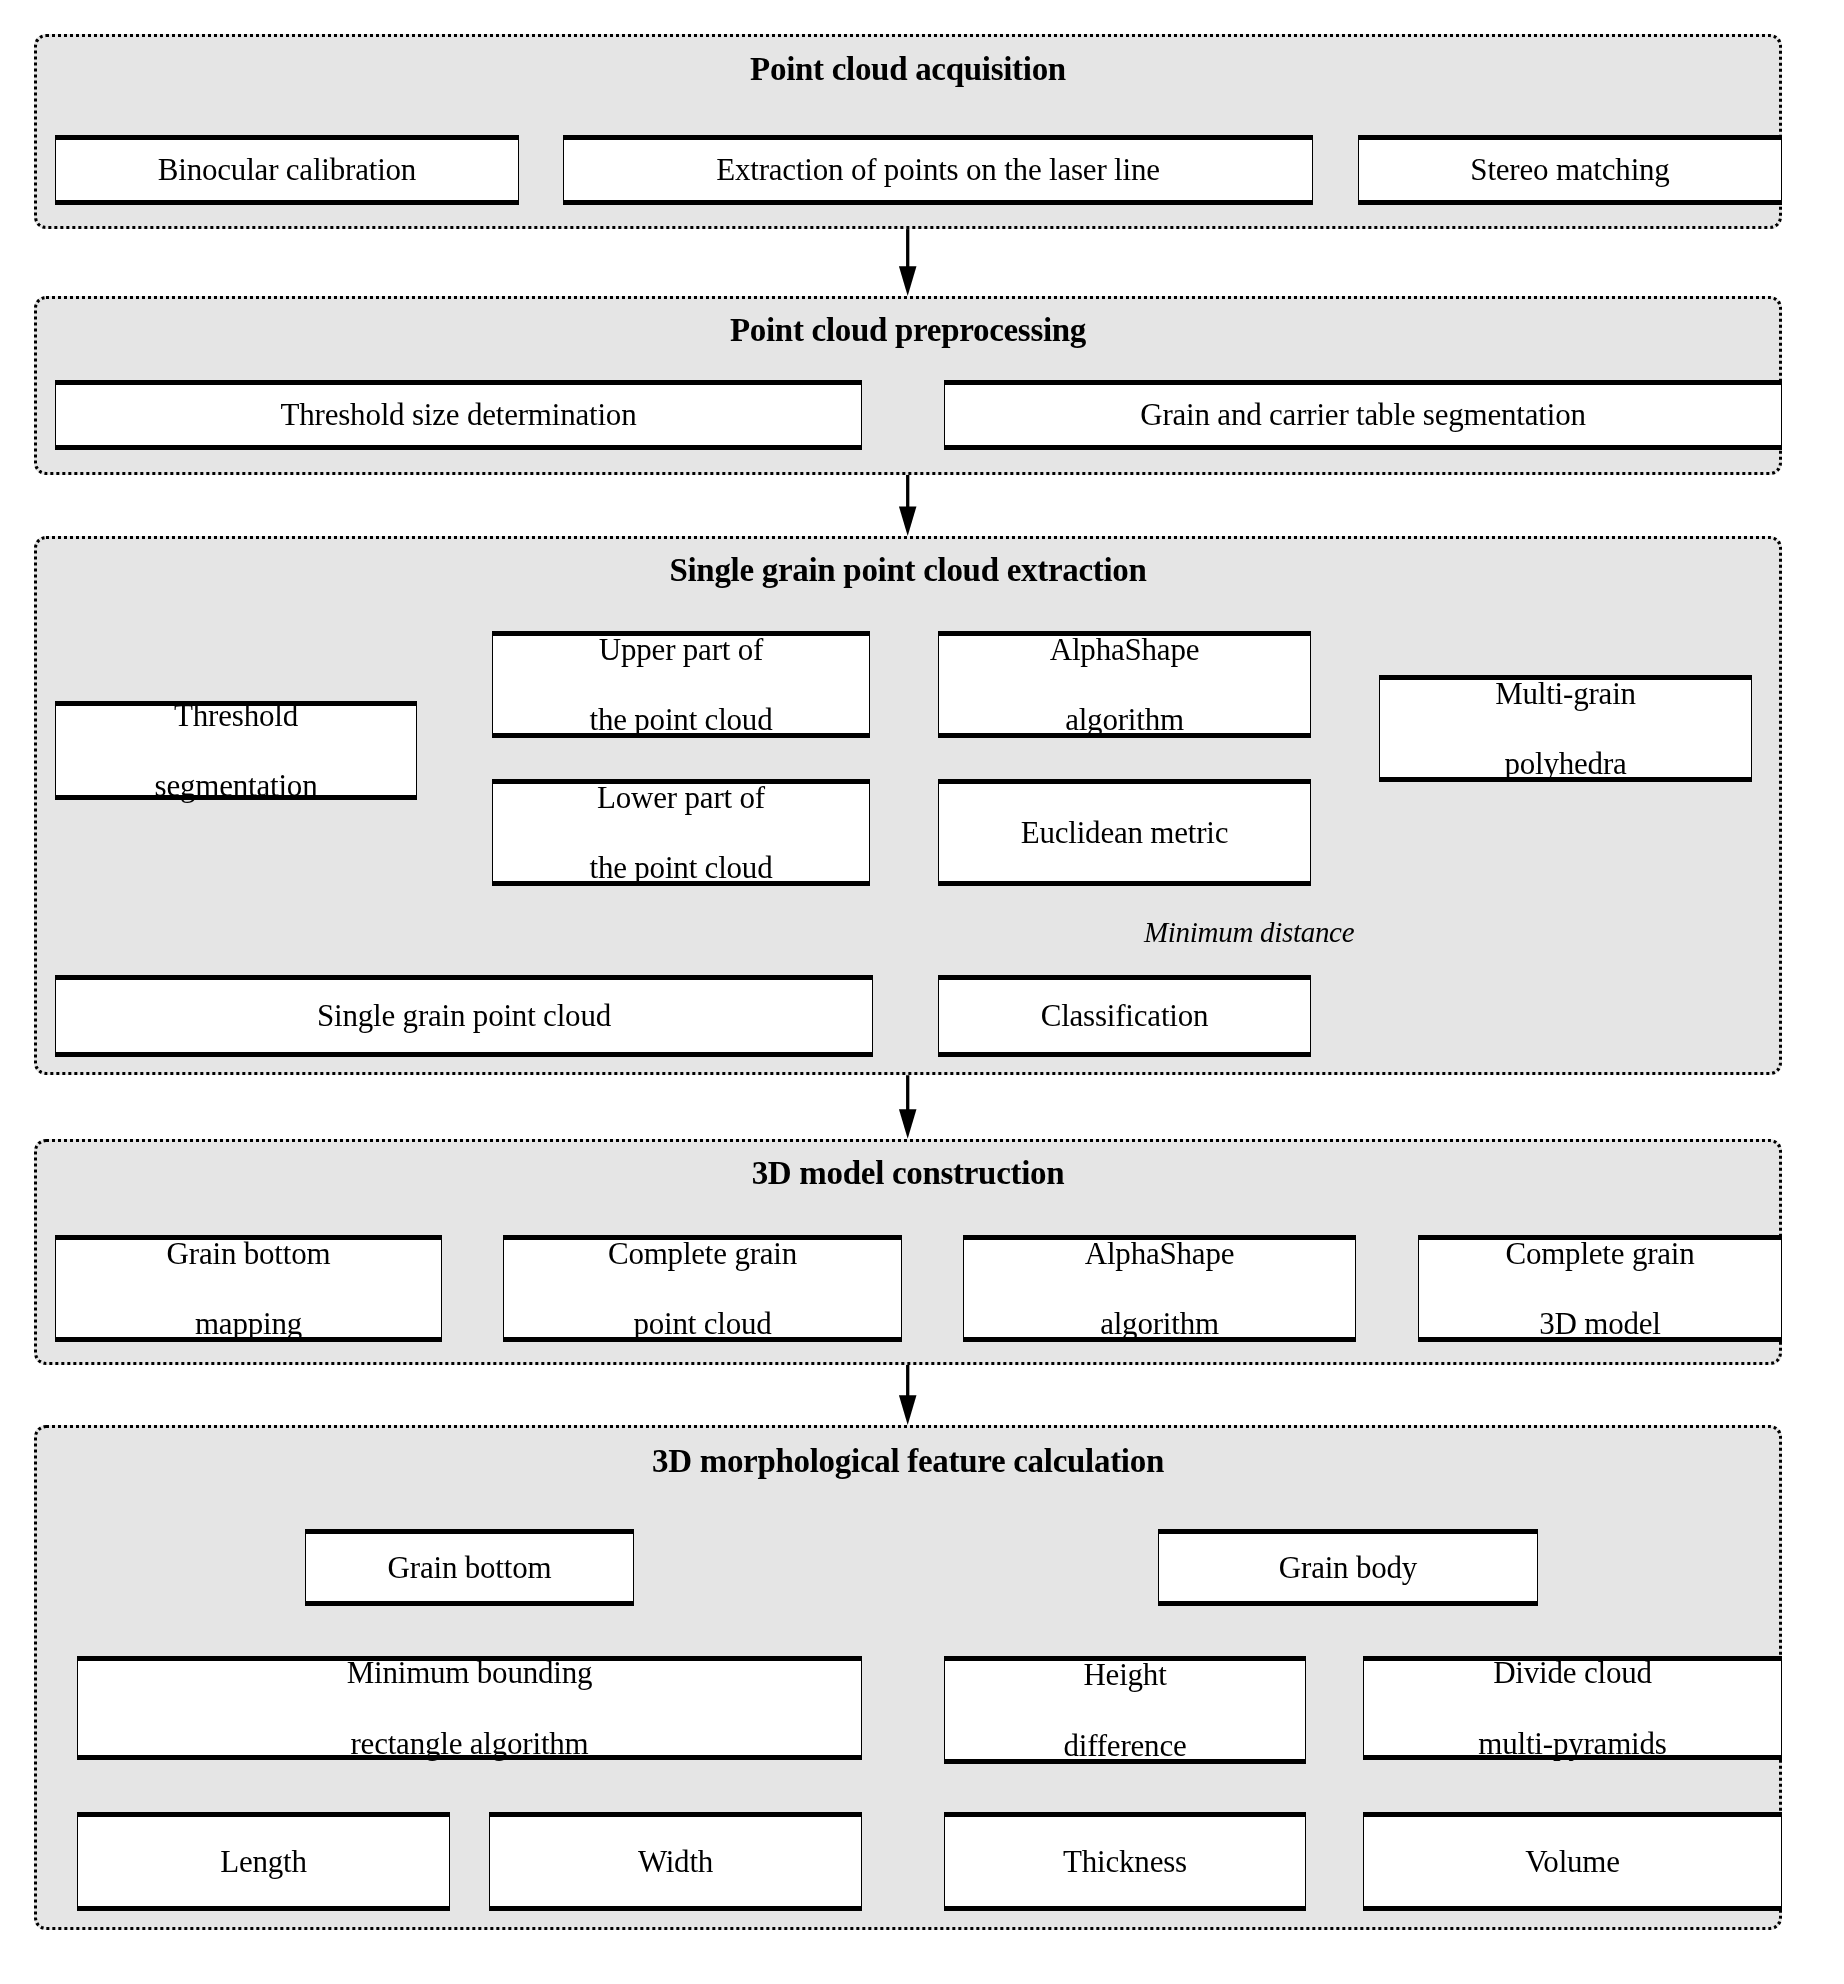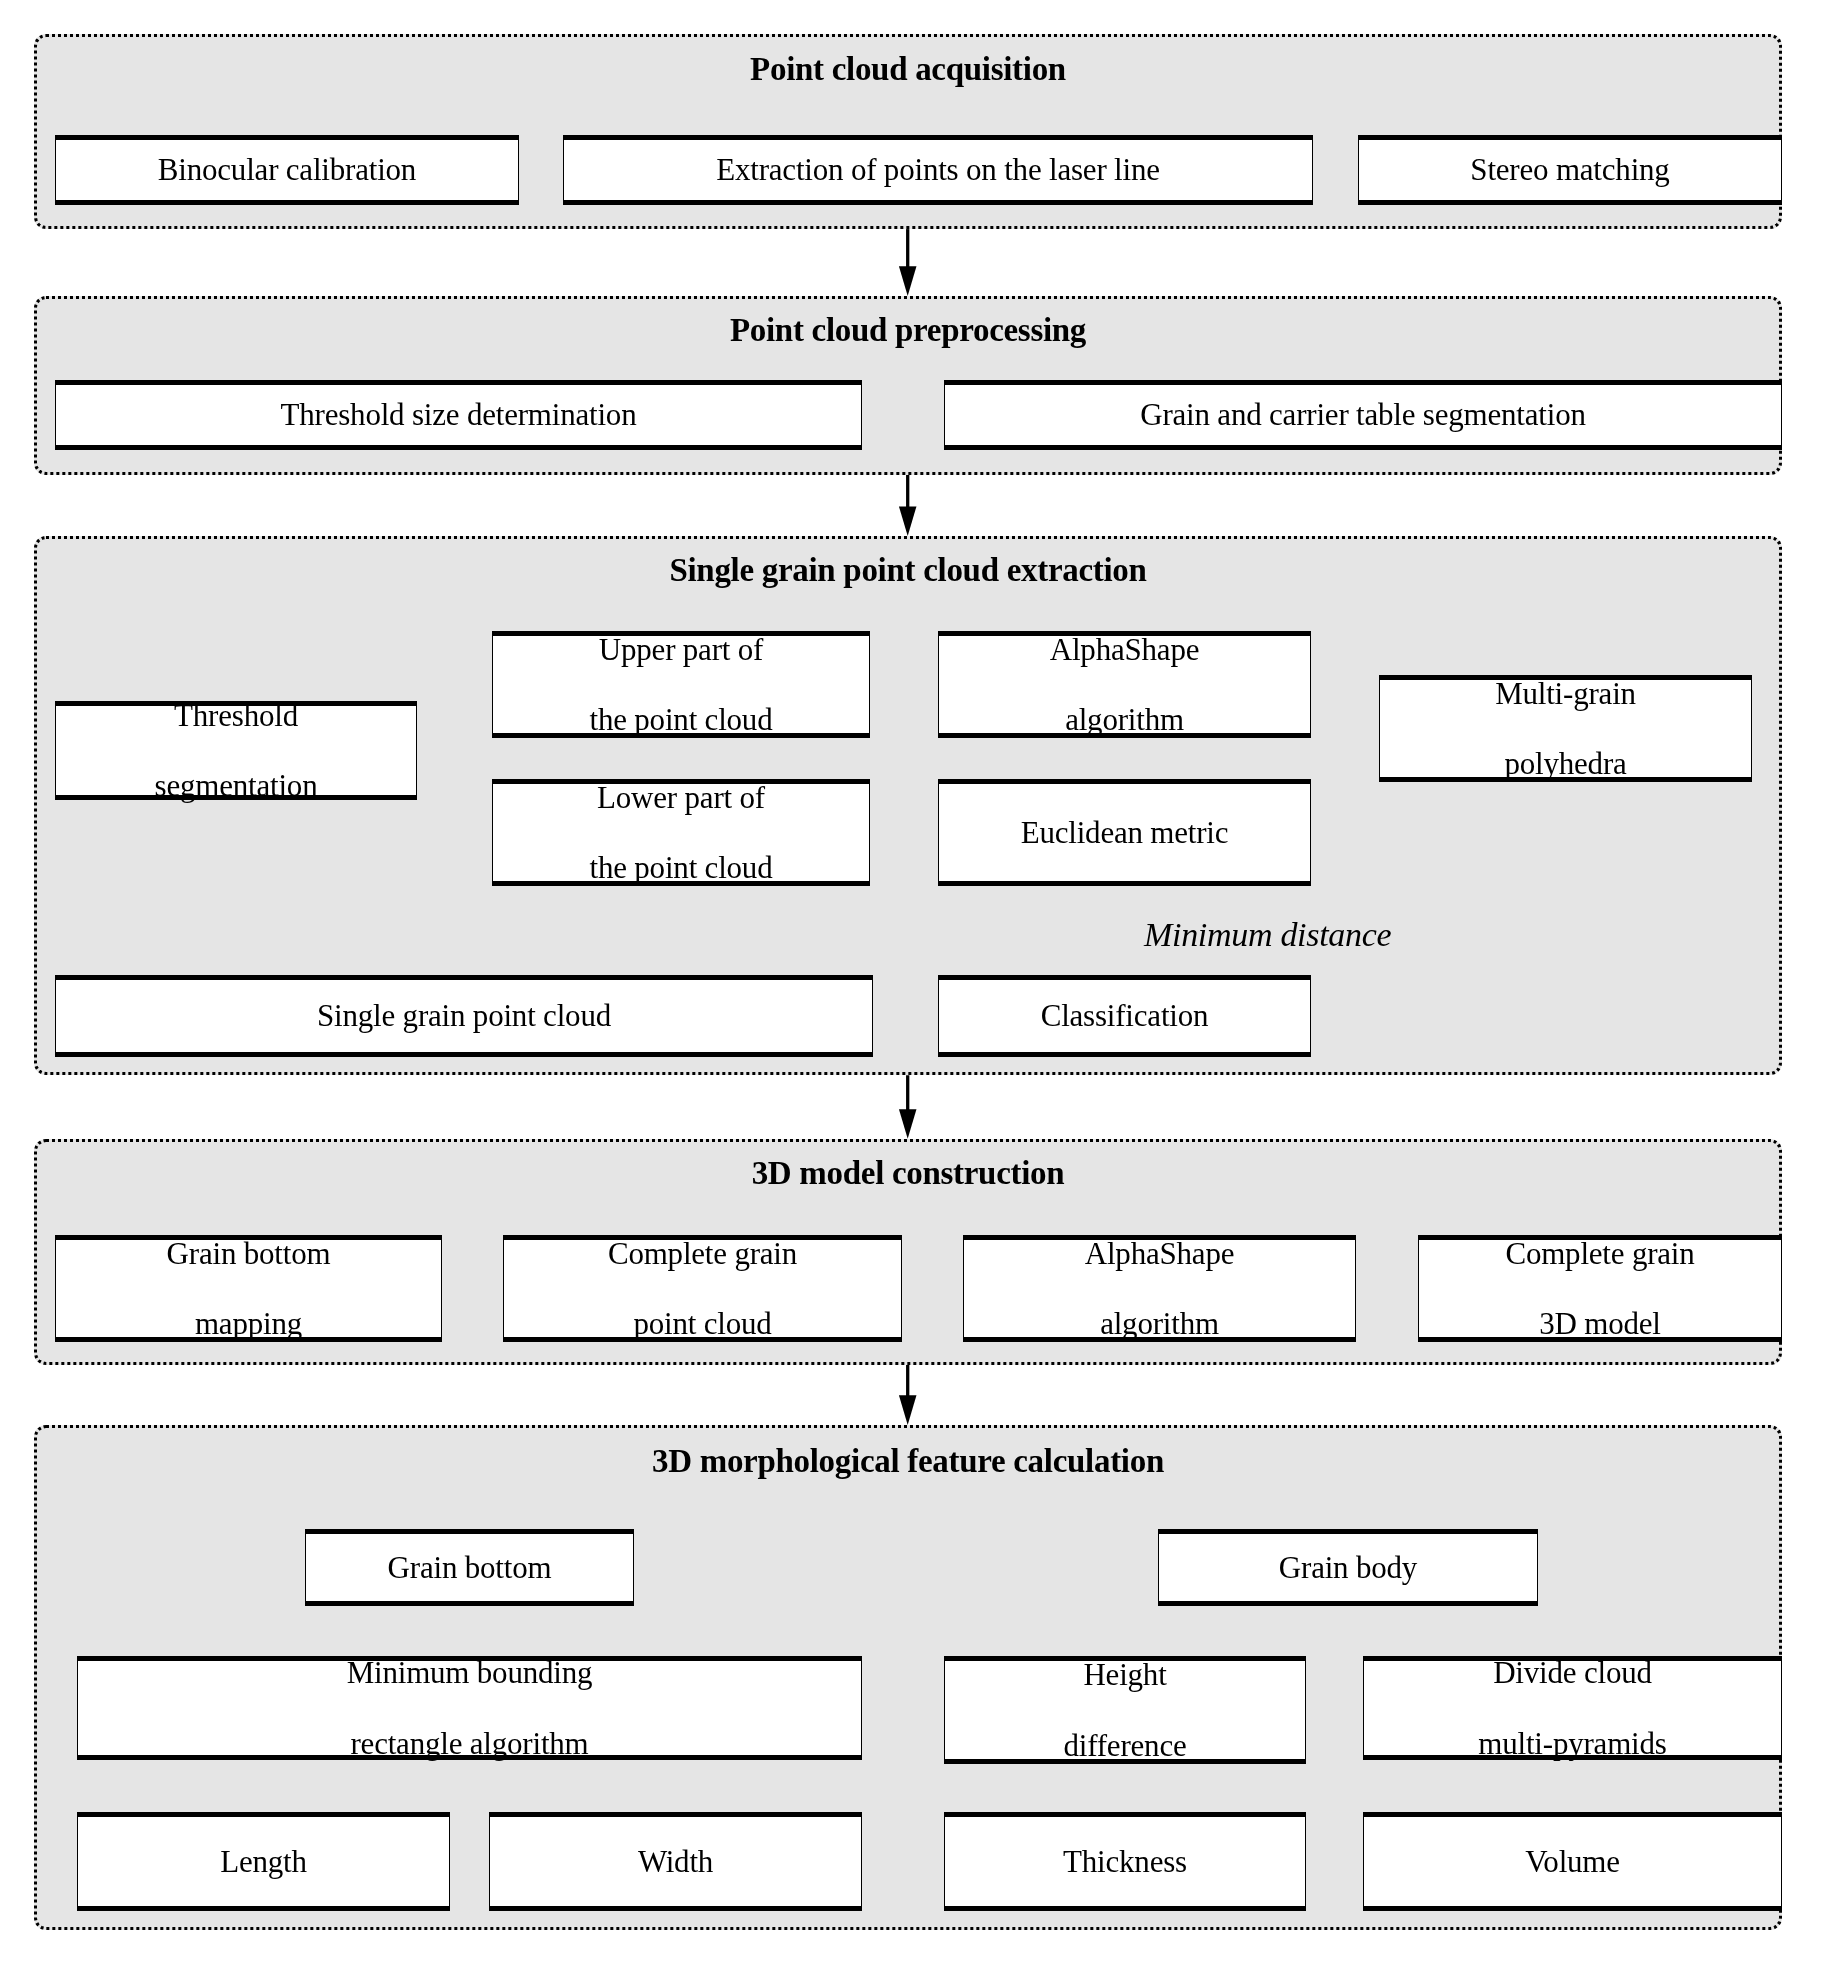--- a/index.html
+++ b/index.html
@@ -56,7 +56,7 @@
   .edge-label{
     position:absolute;
     font-style:italic;
-    font-size:34px;
+    font-size:29px;
     white-space:nowrap;
     letter-spacing:-0.3px;
   }

